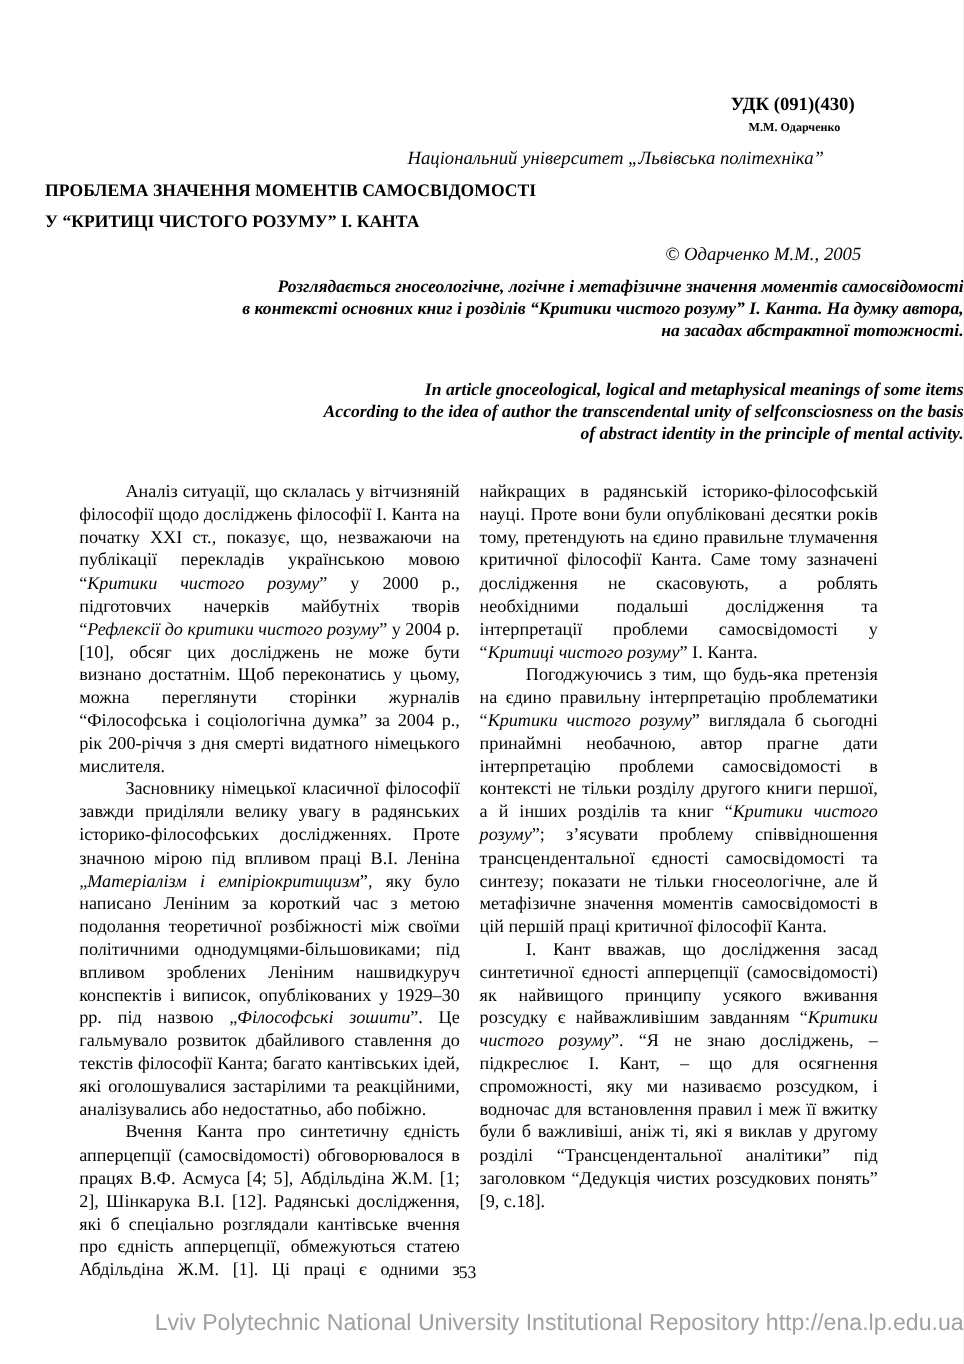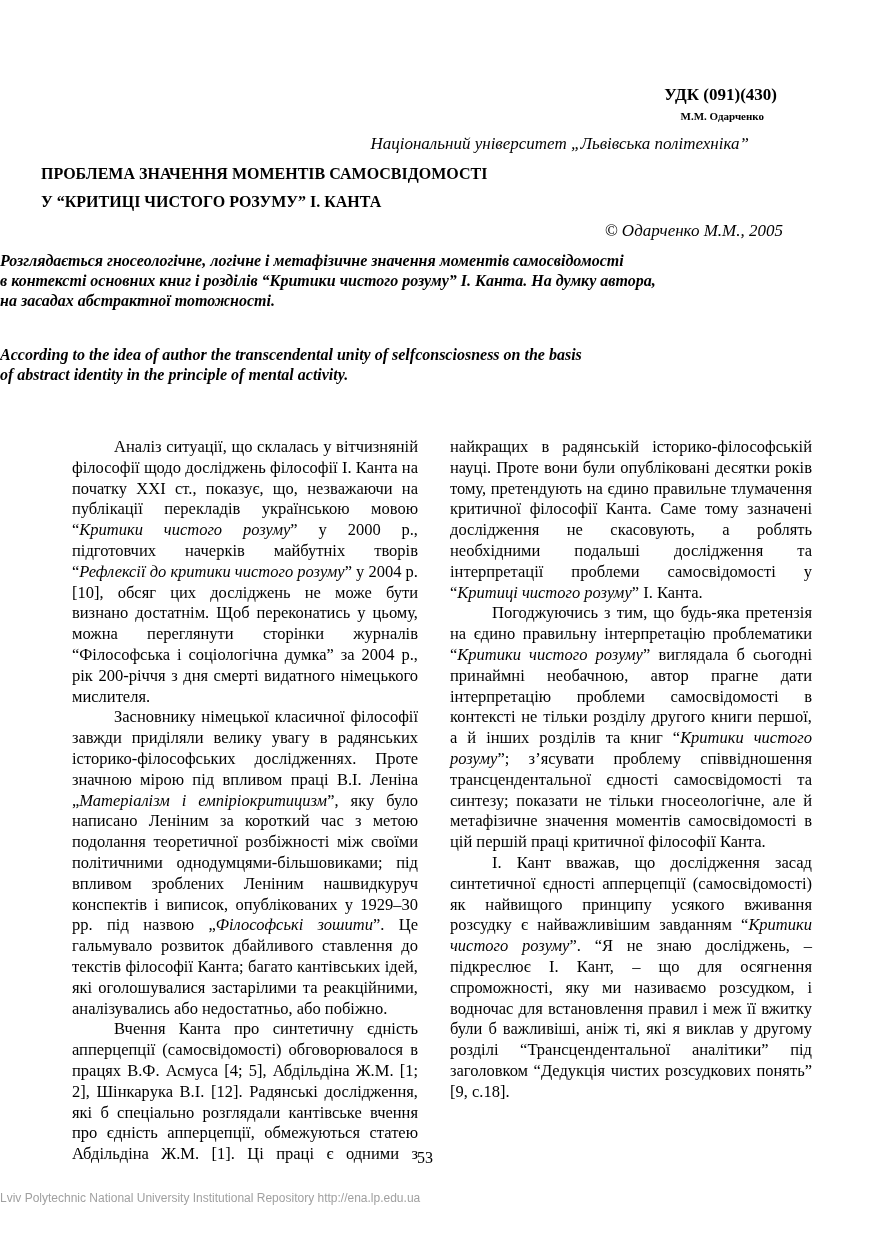--- a/index.html
+++ b/index.html
@@ -38,7 +38,7 @@
   }
   .abstract {
     left: 0; width: 876px;
-    text-align: left;
+    text-align: right;
     font-weight: bold; font-style: italic;
     font-size: 16px; line-height: 20px;
   }

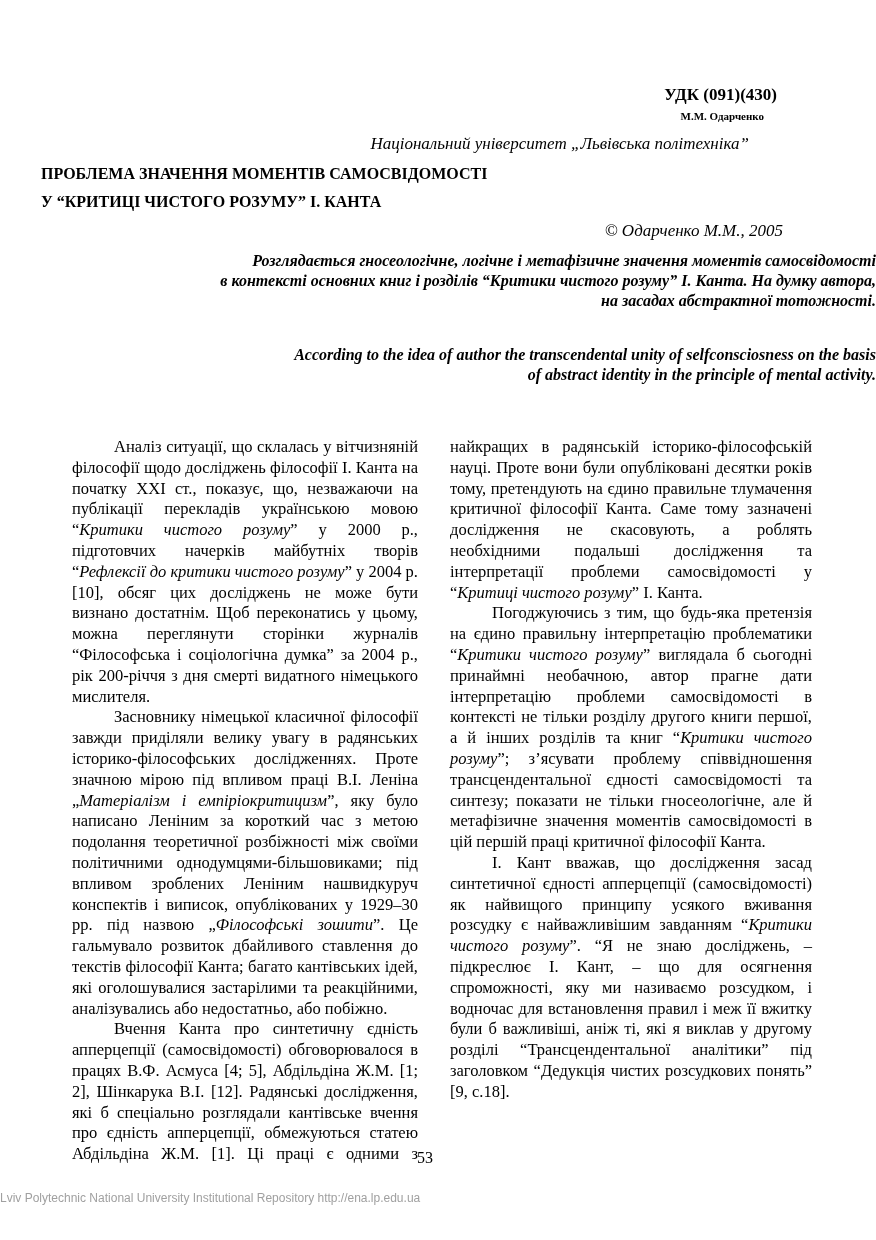--- a/index.html
+++ b/index.html
@@ -98,6 +98,7 @@
     </div>
 
   <div class="abs abstract abstract-en">
+      <div>In article gnoceological, logical and metaphysical meanings of some items</div>
       <div>According to the idea of author the transcendental unity of selfconsciosness on the basis</div>
       <div>of abstract identity in the principle of mental activity.</div>
     </div>

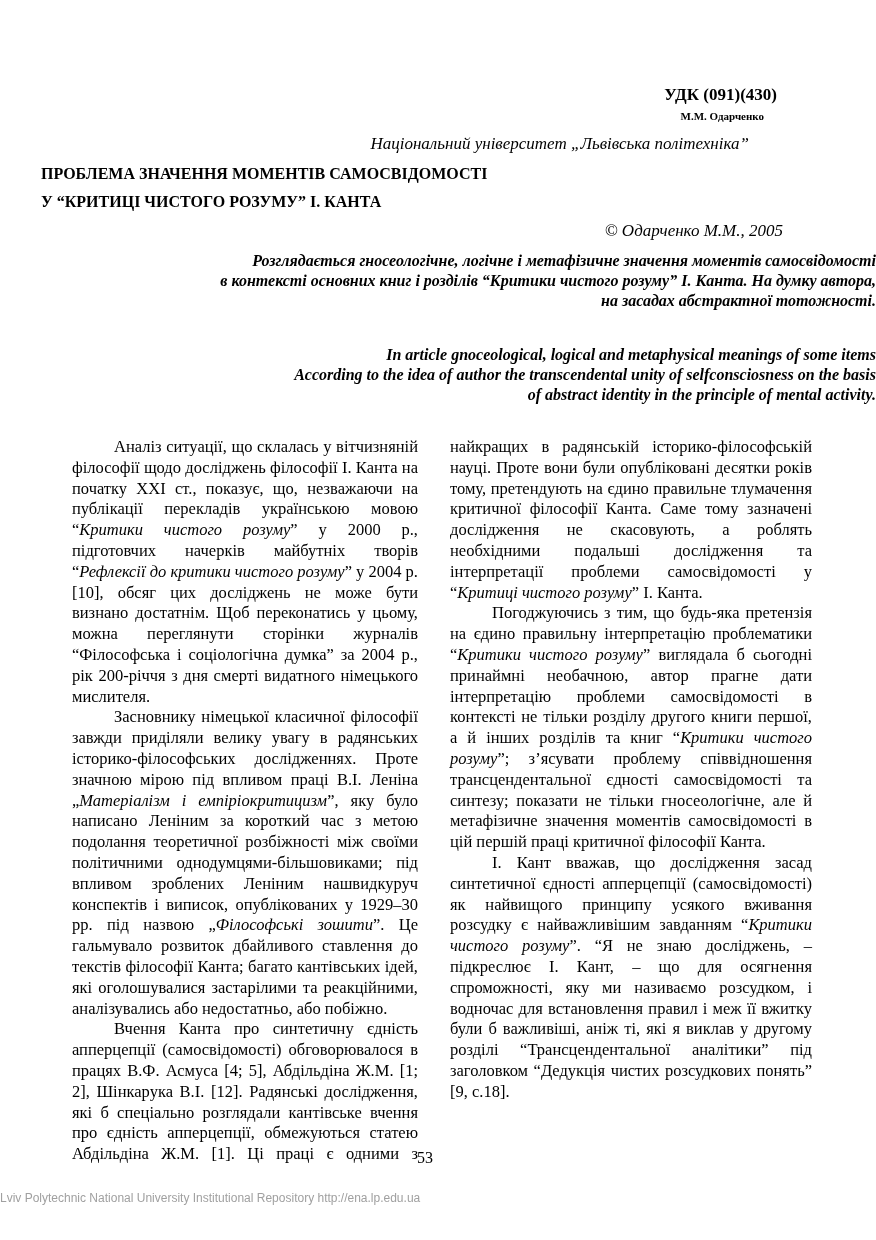--- a/index.html
+++ b/index.html
@@ -46,7 +46,7 @@
   .abstract-en { top: 345px; }
   .body-cols {
     top: 437px; left: 72px;
-    display: flex; gap: 32px;
+    display: flex; gap: 18px;
   }
   .col-left  { width: 346px; }
   .col-right { width: 362px; }

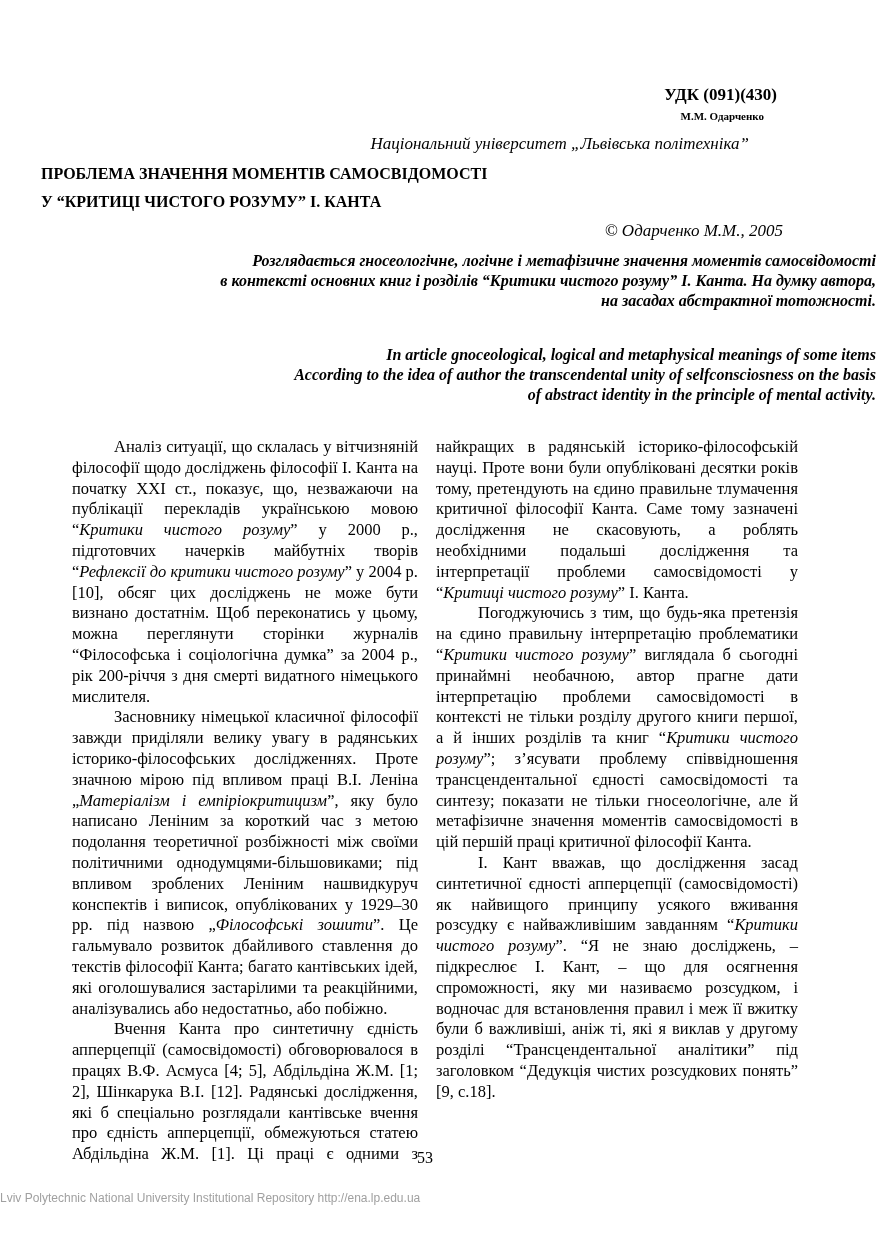--- a/index.html
+++ b/index.html
@@ -67,9 +67,9 @@
   }
   .repo-footer {
     top: 1191px; left: 0; width: 876px;
-    text-align: left;
+    text-align: right;
     font-family: "Liberation Sans", "DejaVu Sans", sans-serif;
-    font-size: 12px;
+    font-size: 21px;
     color: #a0a0a0;
   }
 </style>

